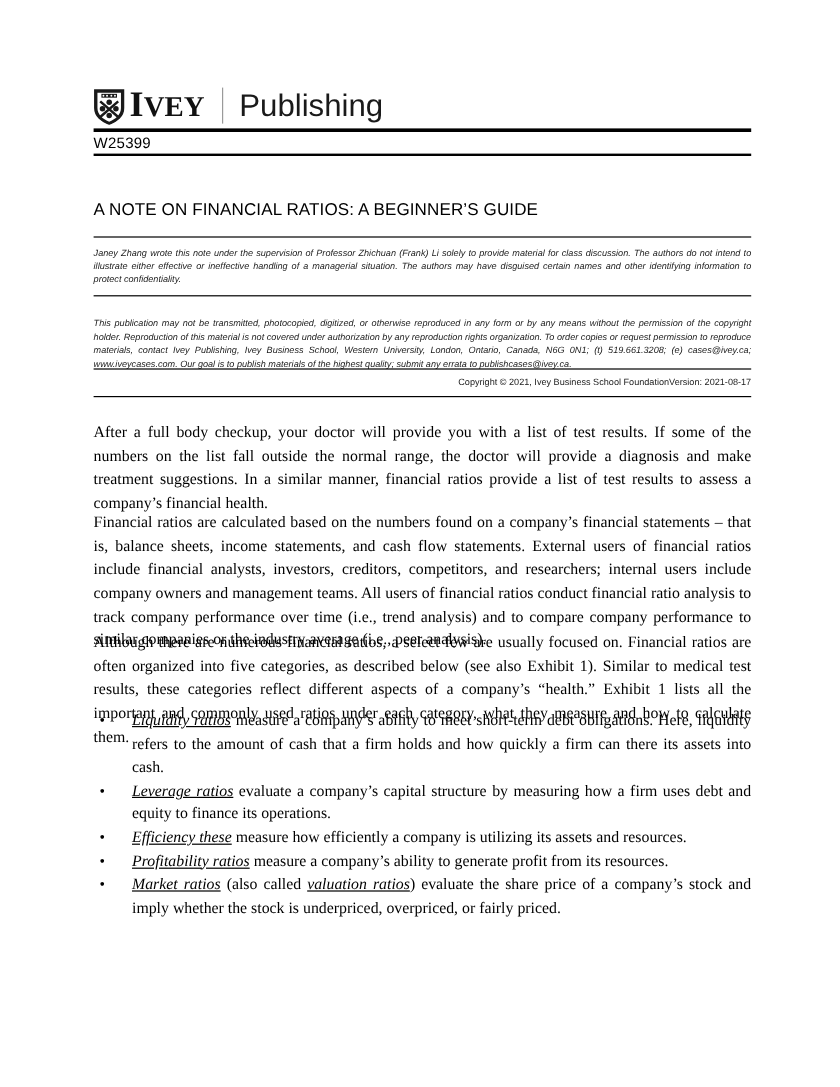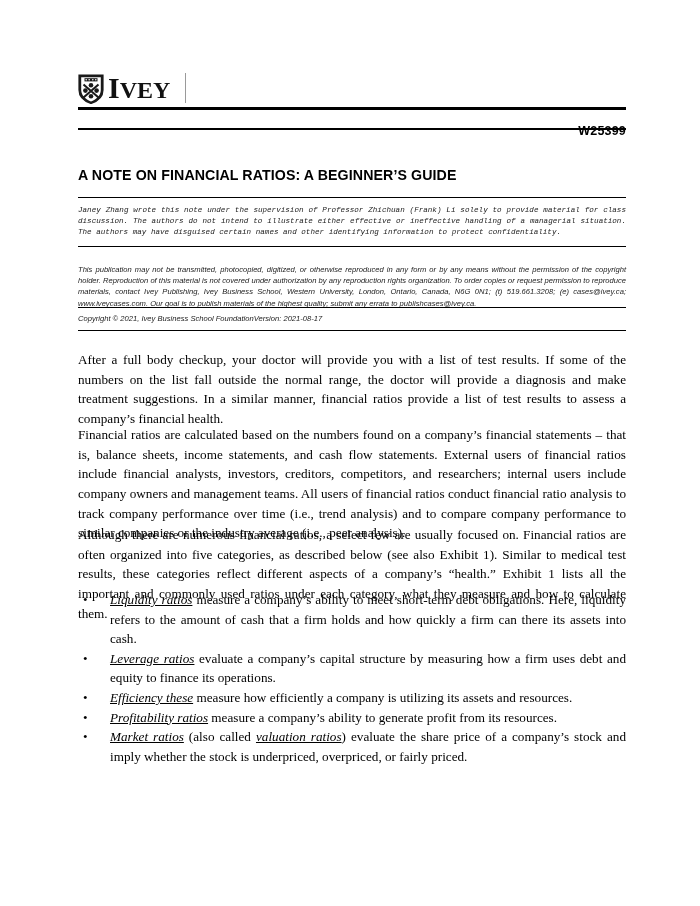--- a/index.html
+++ b/index.html
@@ -213,6 +213,7 @@
       </svg>
       <span class="brand-ivey">I<span class="sm">VEY</span></span>
       <span class="brand-divider"></span>
+      <span class="brand-publishing">Publishing</span>
     </div>
 
     <div class="rule-thick" id="rule-masthead"></div>

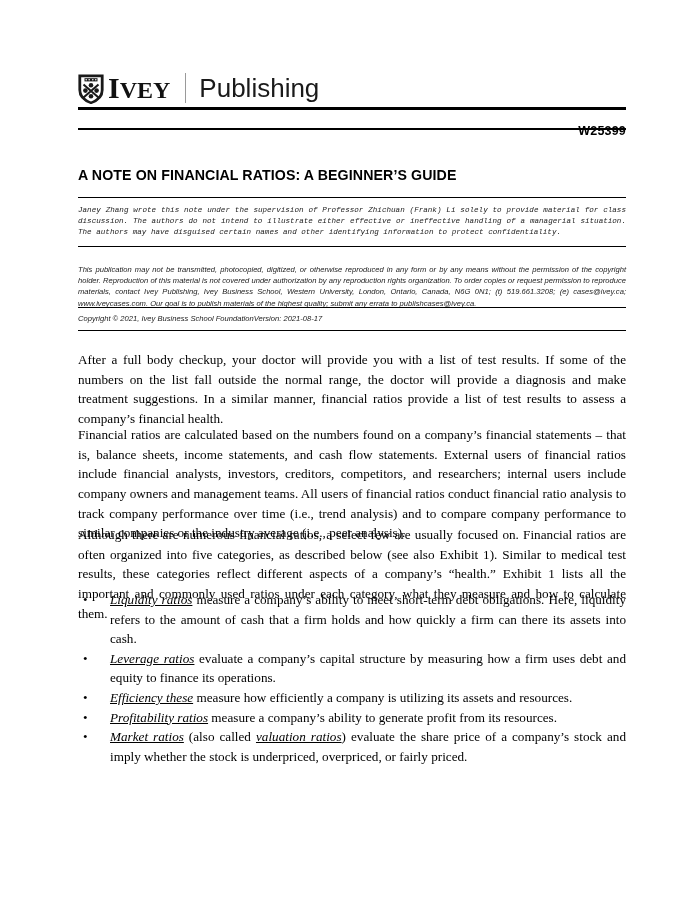--- a/index.html
+++ b/index.html
@@ -97,11 +97,11 @@
   .doc-number {
     position: absolute;
     left: 0;
-    top: 124px;
-    width: 548px;
-    text-align: right;
-    font-family: "Liberation Sans", "DejaVu Sans", sans-serif;
-    font-weight: bold;
+    top: 112px;
+    width: 548px;
+    text-align: left;
+    font-family: "Liberation Sans", "DejaVu Sans", sans-serif;
+    font-weight: normal;
     font-size: 12.5px;
     letter-spacing: 0.2px;
   }

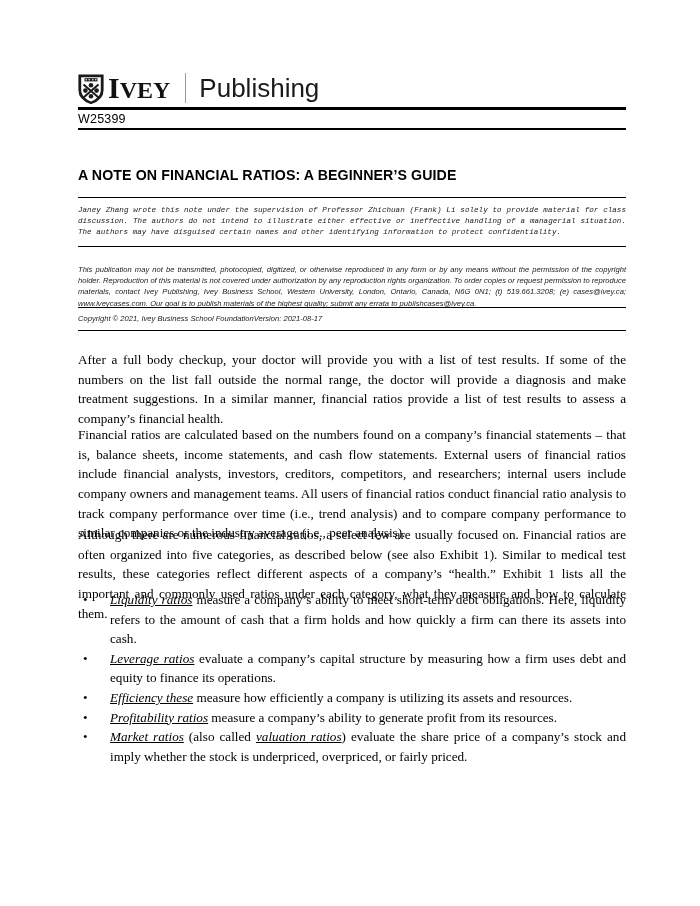--- a/index.html
+++ b/index.html
@@ -112,7 +112,7 @@
     top: 157px;
     width: 548px;
     font-family: "Liberation Sans", "DejaVu Sans", sans-serif;
-    font-weight: bold;
+    font-weight: normal;
     font-size: 14.2px;
     letter-spacing: 0.1px;
     line-height: 1.2;

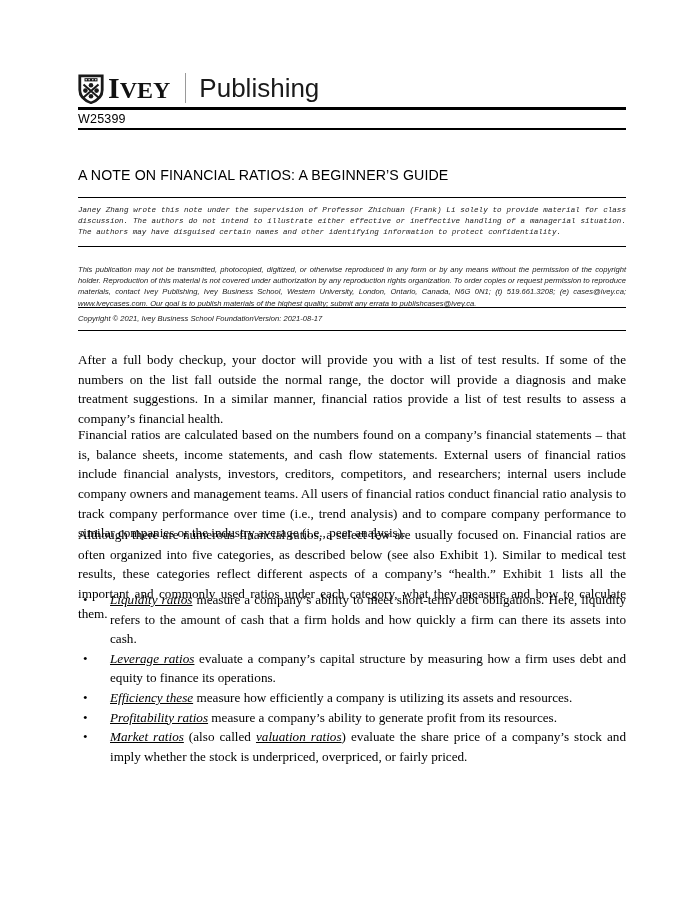--- a/index.html
+++ b/index.html
@@ -130,7 +130,7 @@
     text-align: justify;
     color: #1b1b1b;
   }
-  #credit-block { top: 205px; font-family: Liberation Mono, monospace; }
+  #credit-block { top: 205px; }
   #notice-block { top: 264px; }
 
   .copyright-row {

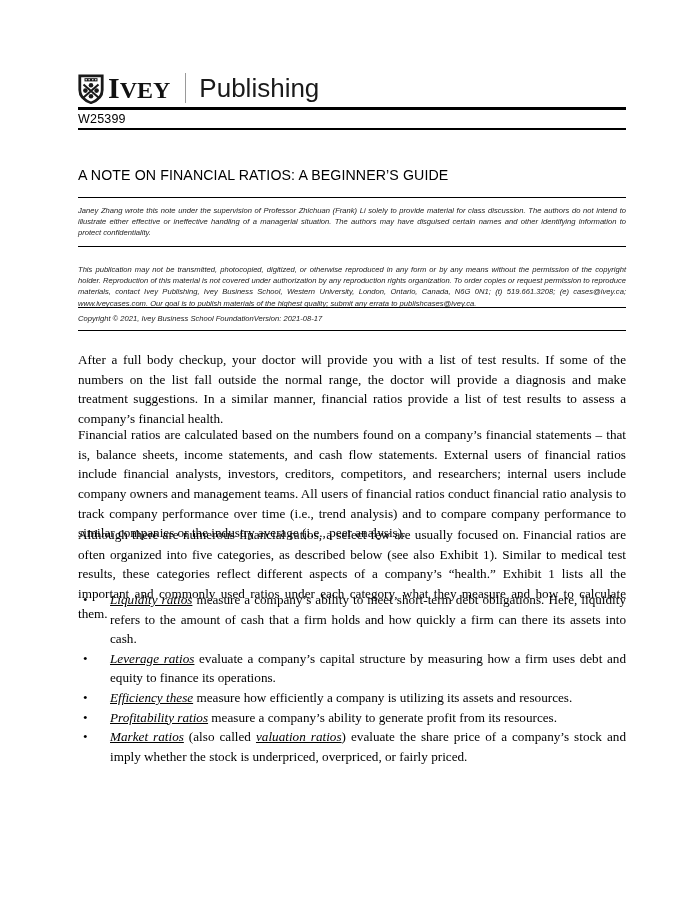--- a/index.html
+++ b/index.html
@@ -139,9 +139,8 @@
     top: 313px;
     width: 548px;
     display: flex;
-    justify-content: flex-start;
-    font-family: "Liberation Sans", "DejaVu Sans", sans-serif;
-    font-style: italic;
+    justify-content: flex-end;
+    font-family: "Liberation Sans", "DejaVu Sans", sans-serif;
     font-size: 7.6px;
     line-height: 11px;
     color: #1b1b1b;

